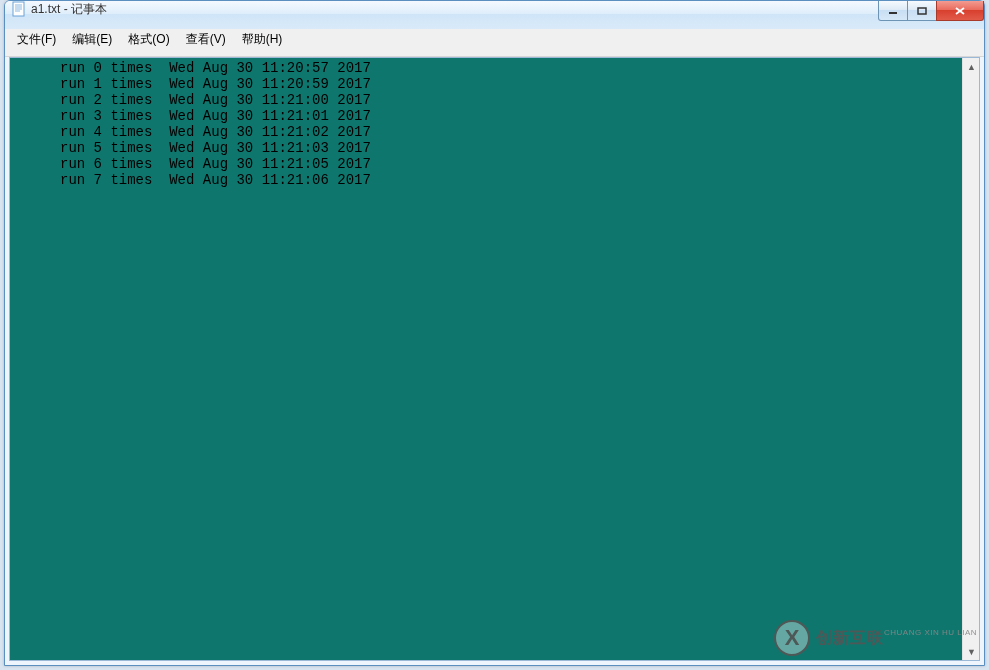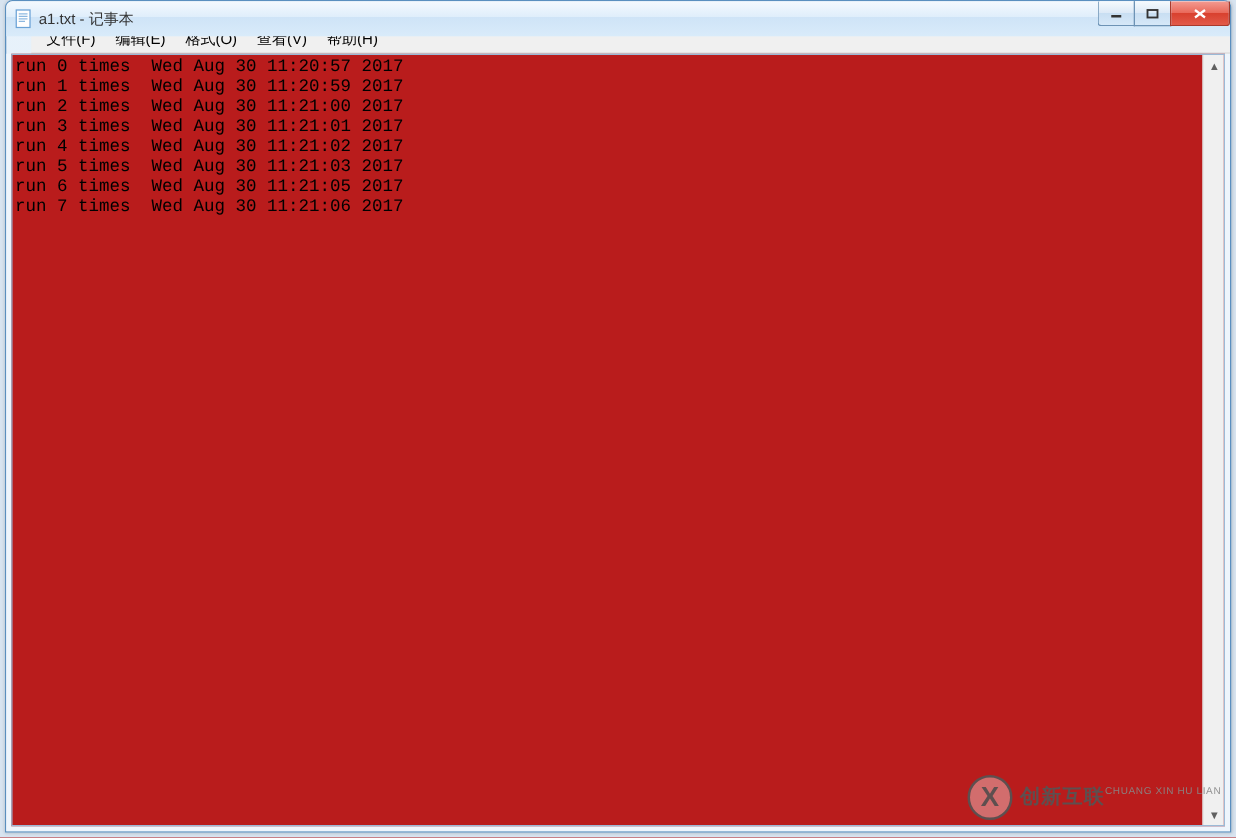--- a/index.html
+++ b/index.html
@@ -28,7 +28,7 @@
   .titlebar {
     height: 28px;
     display: flex;
-    align-items: center;
+    align-items: flex-start;
     background: linear-gradient(to bottom, #f4f9fe 0%, #dfeefb 45%, #cfe4f7 46%, #d9ebfa 100%);
     border-radius: 5px 5px 0 0;
     padding-left: 6px;

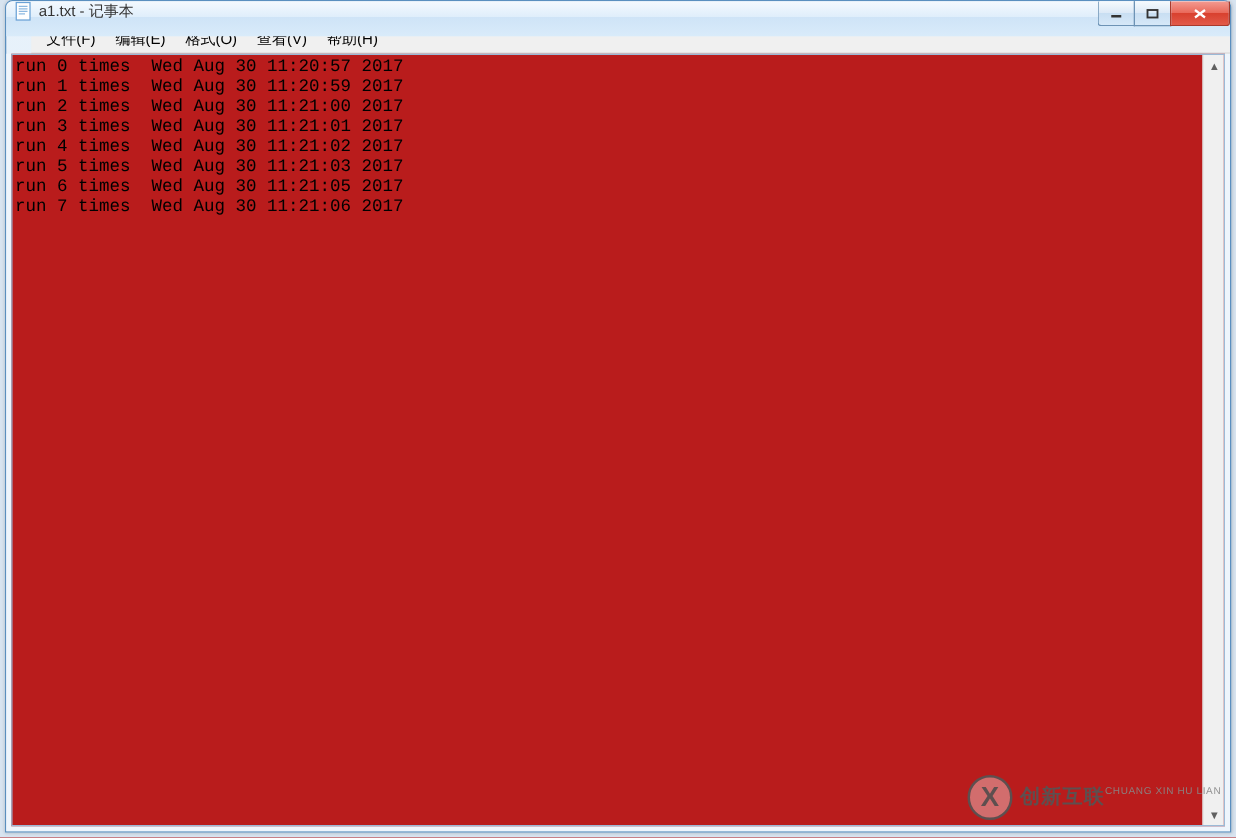--- a/index.html
+++ b/index.html
@@ -79,13 +79,12 @@
   .win-btn.close svg { width:14px; height:10px; }
 
   .menubar {
-    height: 14px;
+    height: 28px;
     background: #f0f0f0;
     border-bottom: 1px solid #d6d6d6;
     display: flex;
-    align-items: flex-end;
+    align-items: flex-start;
     padding-left: 4px;
-    margin-left: 20px;
   }
   .menu-item {
     padding: 2px 8px;

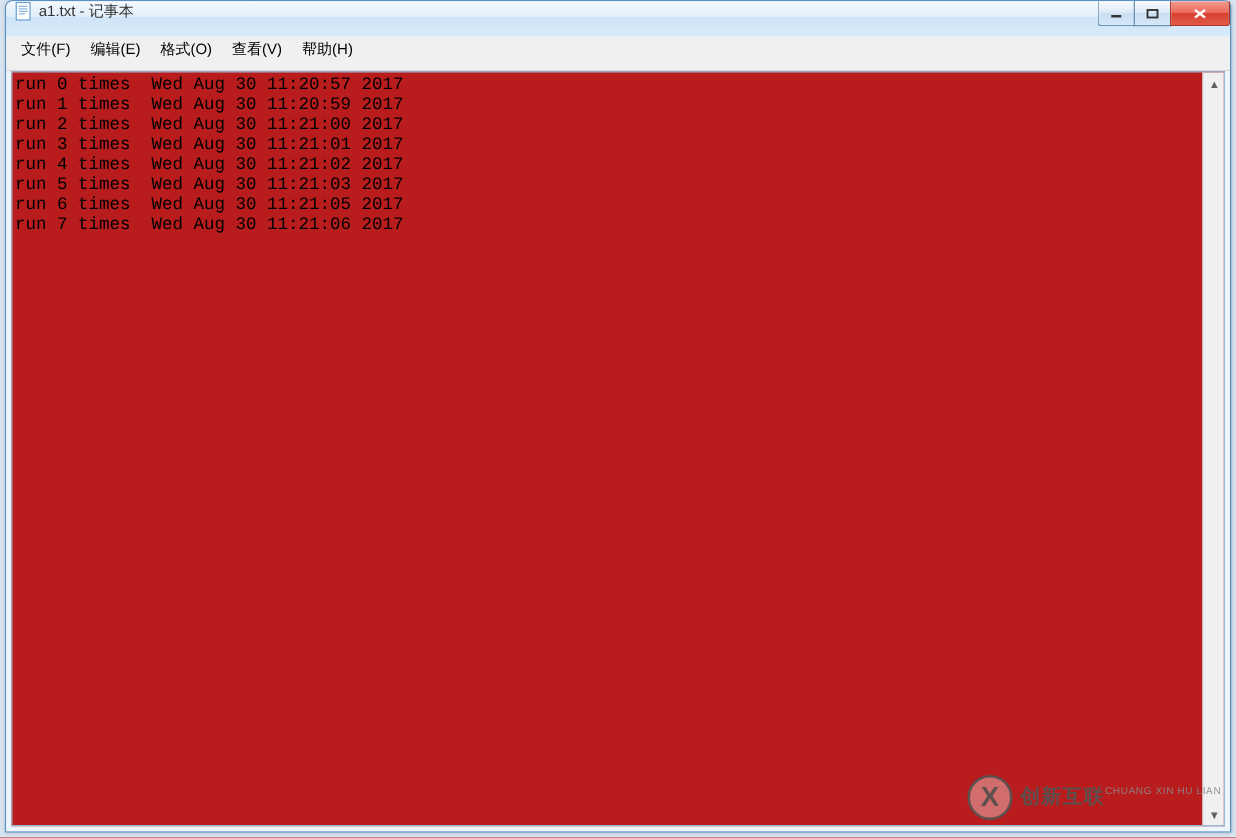--- a/index.html
+++ b/index.html
@@ -101,10 +101,11 @@
   }
   .client-area {
     flex: 1;
-    background: #b91c1c;
+    background: #0f766e;
     border: 1px solid #9bb9d6;
     position: relative;
     display: flex;
+    padding-left: 48px;
   }
   .text-content {
     flex: 1;

